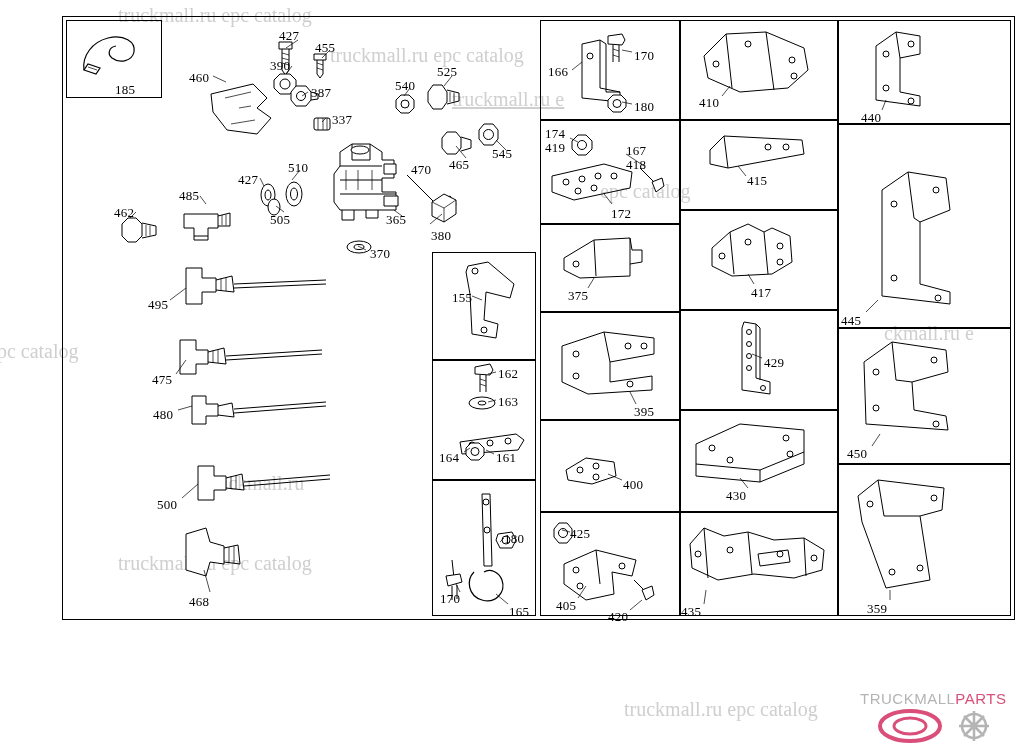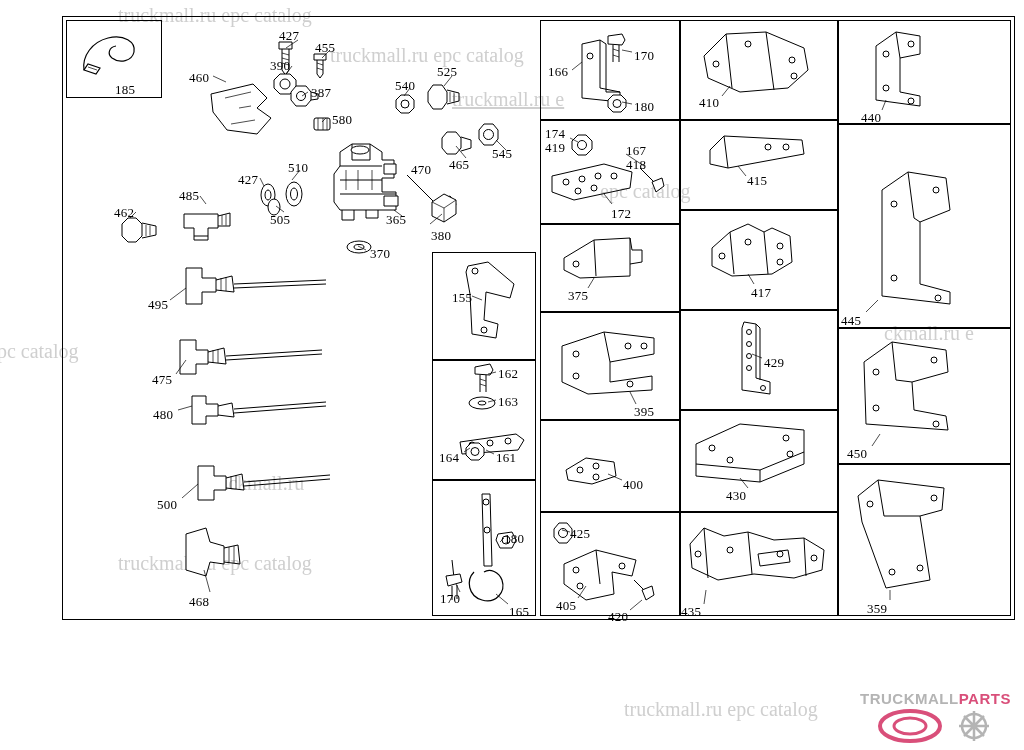--- a/index.html
+++ b/index.html
@@ -532,7 +532,7 @@
   <div class="num" style="left:189px;top:70px;">460</div>
   <div class="num" style="left:270px;top:58px;">390</div>
   <div class="num" style="left:311px;top:85px;">387</div>
-  <div class="num" style="left:332px;top:112px;">580</div>
+  <div class="num" style="left:332px;top:112px;">337</div>
   <div class="num" style="left:395px;top:78px;">540</div>
   <div class="num" style="left:437px;top:64px;">525</div>
   <div class="num" style="left:411px;top:162px;">470</div>

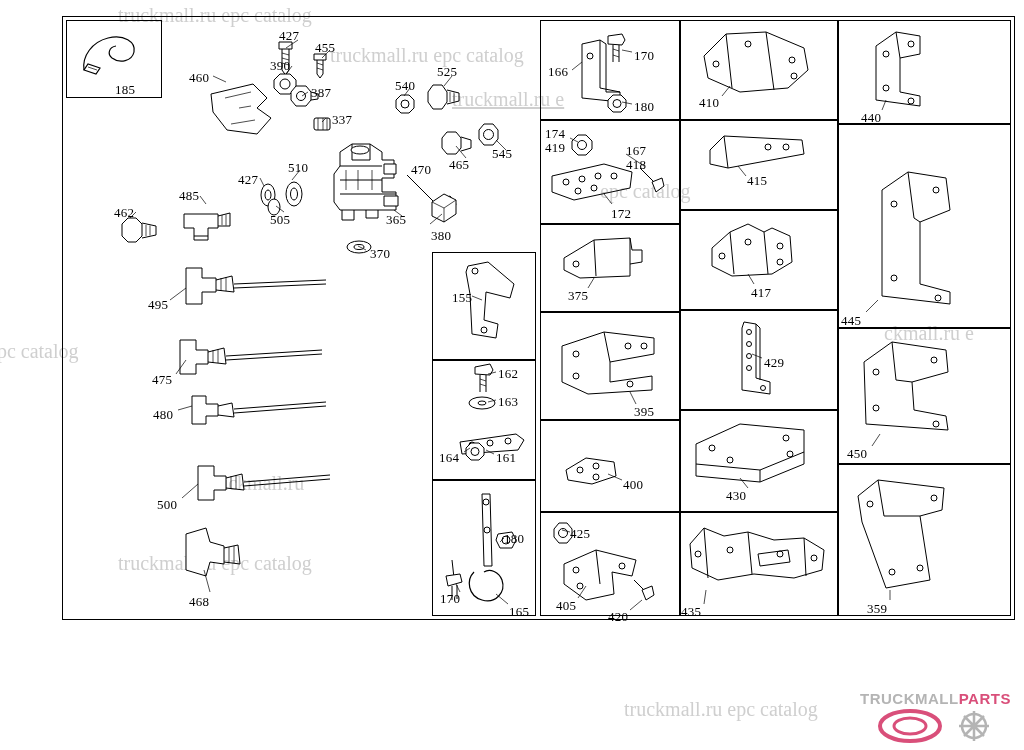--- a/index.html
+++ b/index.html
@@ -60,7 +60,7 @@
   #logo .lt{
     position:absolute;left:0;top:0;
     font-family:"Liberation Sans", sans-serif;
-    font-size:15px;font-weight:bold;letter-spacing:.5px;
+    font-size:15px;font-weight:normal;letter-spacing:.5px;
     color:#b4b4b4;
   }
   #logo .lt .pink{color:#d94f7a;}

